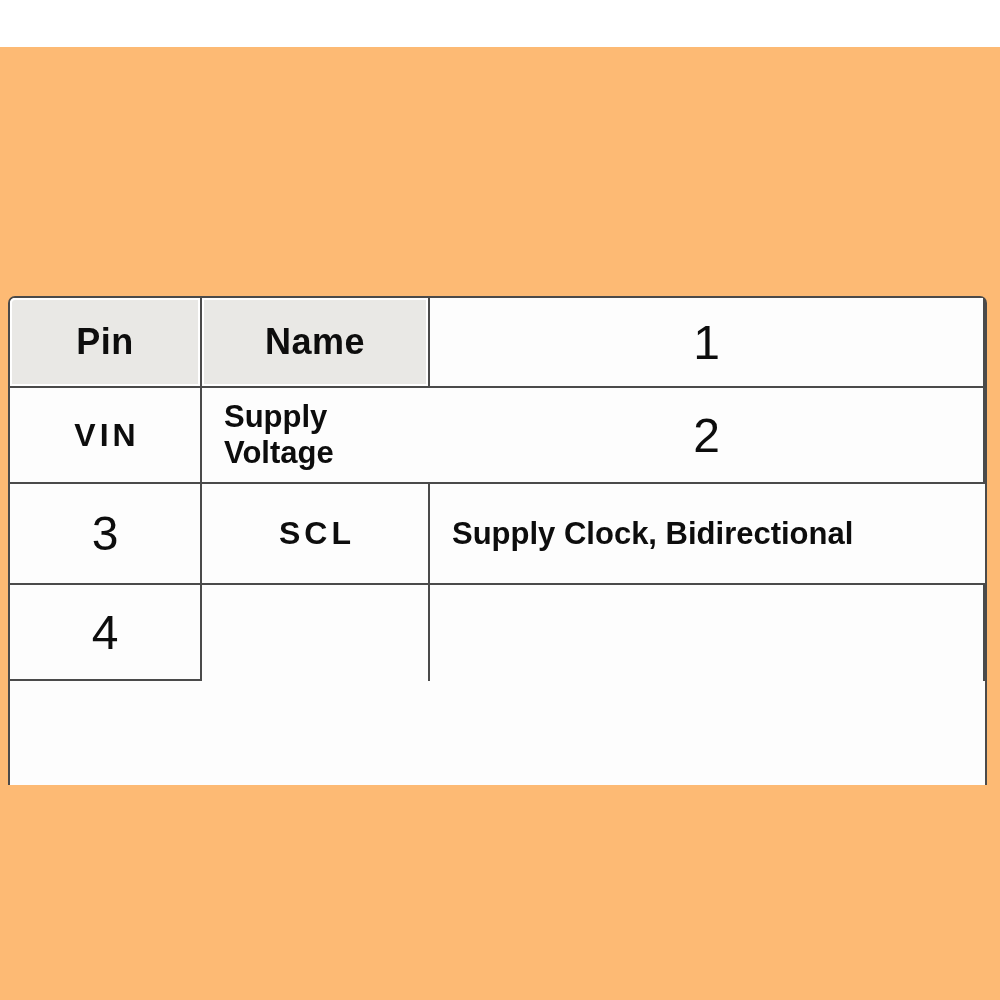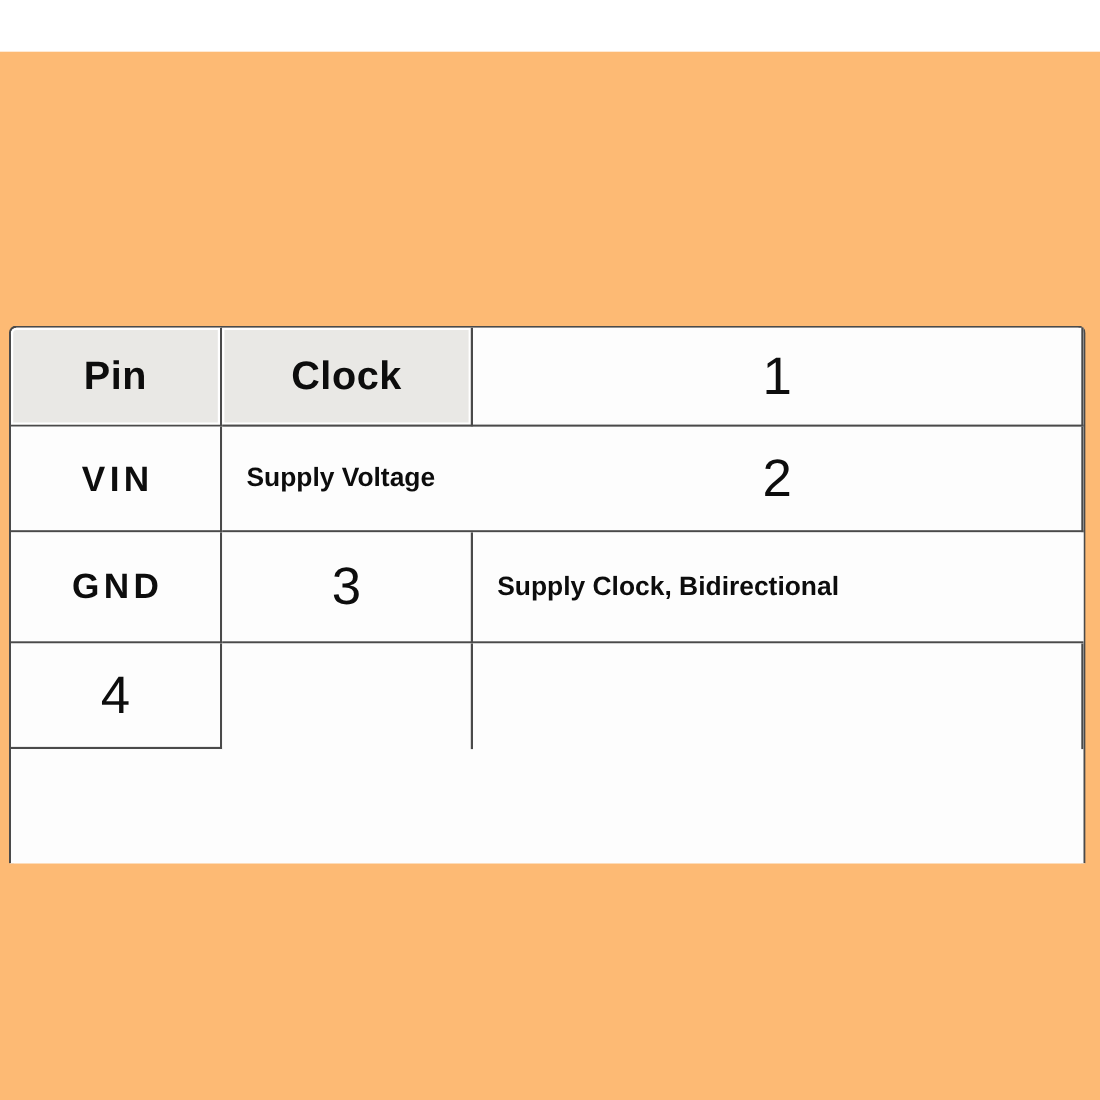--- a/index.html
+++ b/index.html
@@ -81,7 +81,7 @@
   <div class="pin-table">
 
     <div class="cell header first-col">Pin</div>
-    <div class="cell header">Clock</div>
+    <div class="cell header">Name</div>
 
     <div class="cell pin">1</div>
     <div class="cell name">VIN</div>

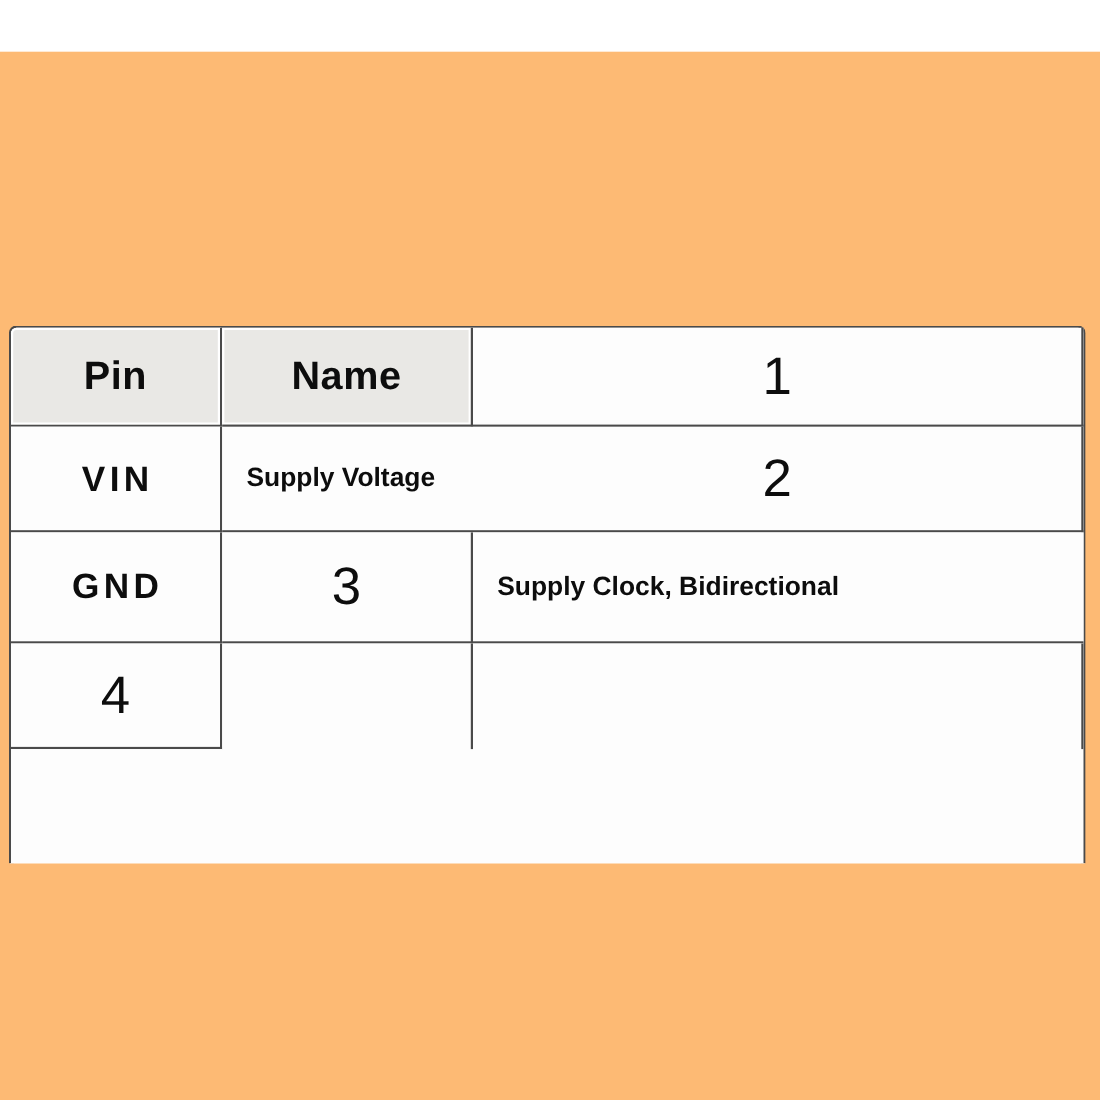--- a/index.html
+++ b/index.html
@@ -64,7 +64,7 @@
     text-indent: 4px;
   }
   .cell.interp {
-    font-size: 24px;
+    font-size: 31px;
     font-weight: 700;
     justify-content: flex-start;
     padding-left: 22px;

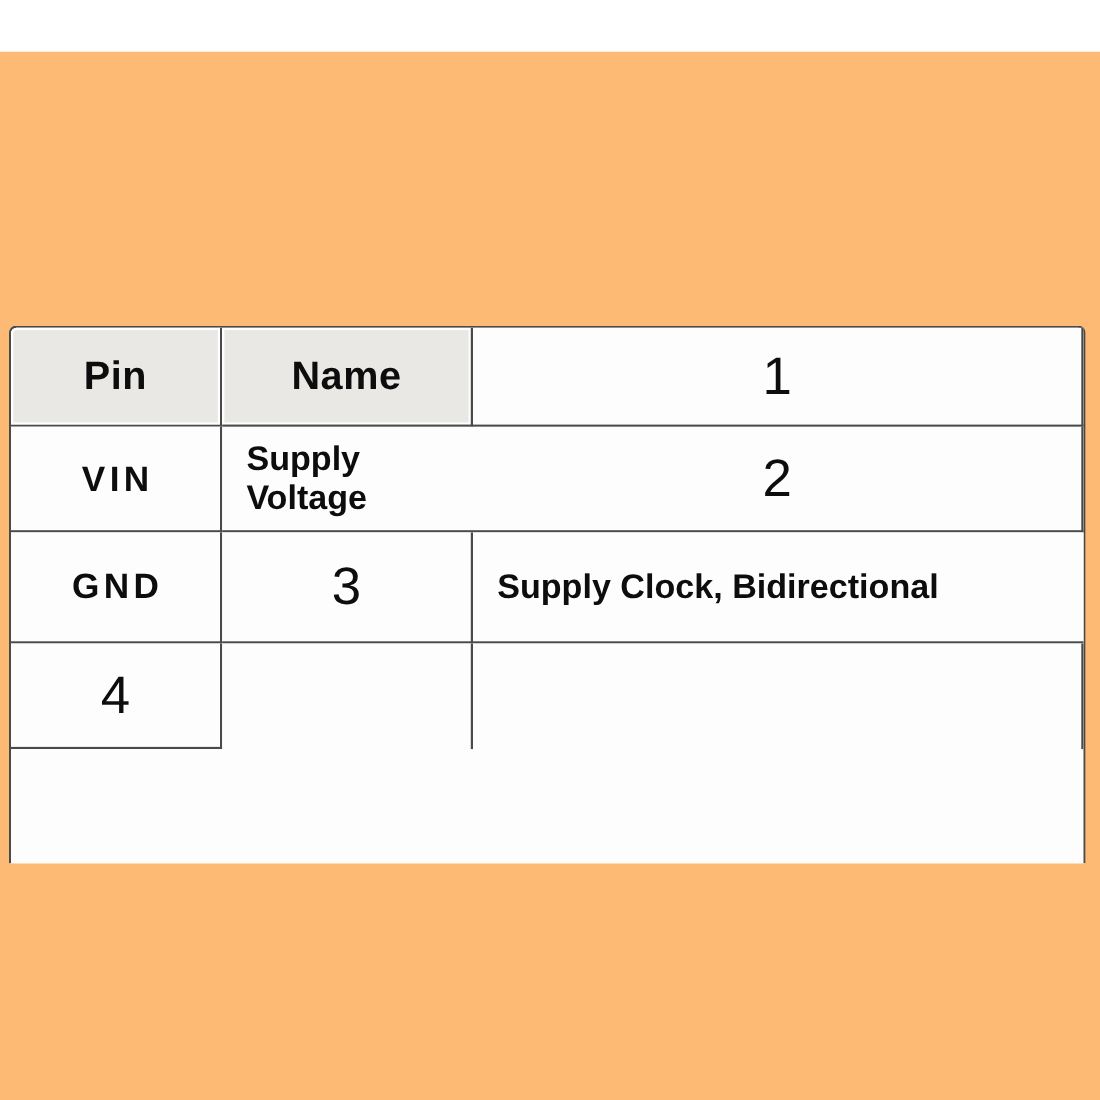--- a/index.html
+++ b/index.html
@@ -88,7 +88,6 @@
     <div class="cell interp last-col">Supply Voltage</div>
 
     <div class="cell pin">2</div>
-    <div class="cell name">GND</div>
 
     <div class="cell pin">3</div>
     <div class="cell interp last-col">Supply Clock, Bidirectional</div>

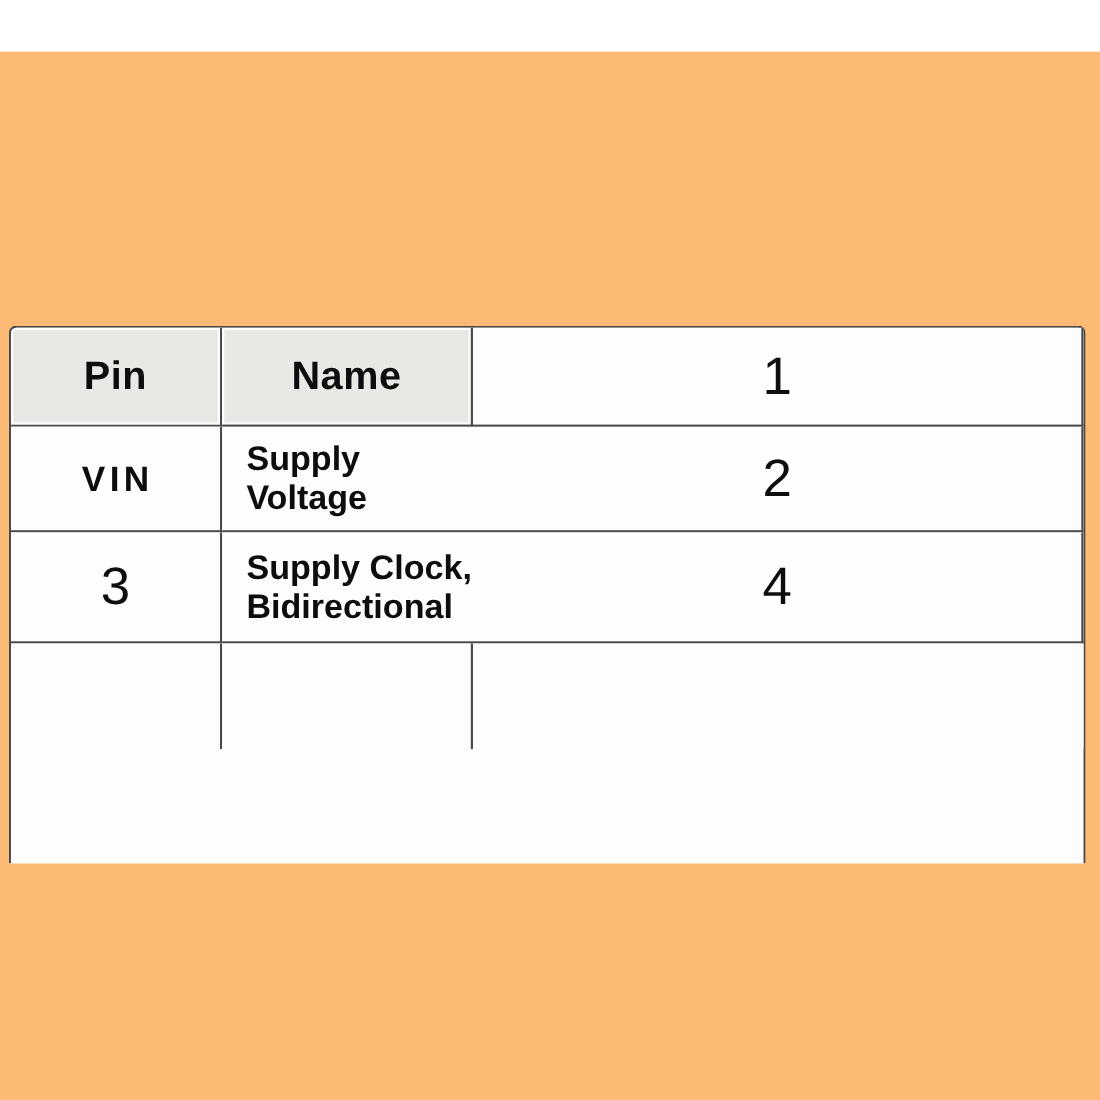--- a/index.html
+++ b/index.html
@@ -90,6 +90,7 @@
     <div class="cell pin">2</div>
 
     <div class="cell pin">3</div>
+    <div class="cell name">SCL</div>
     <div class="cell interp last-col">Supply Clock, Bidirectional</div>
 
     <div class="cell pin">4</div>

